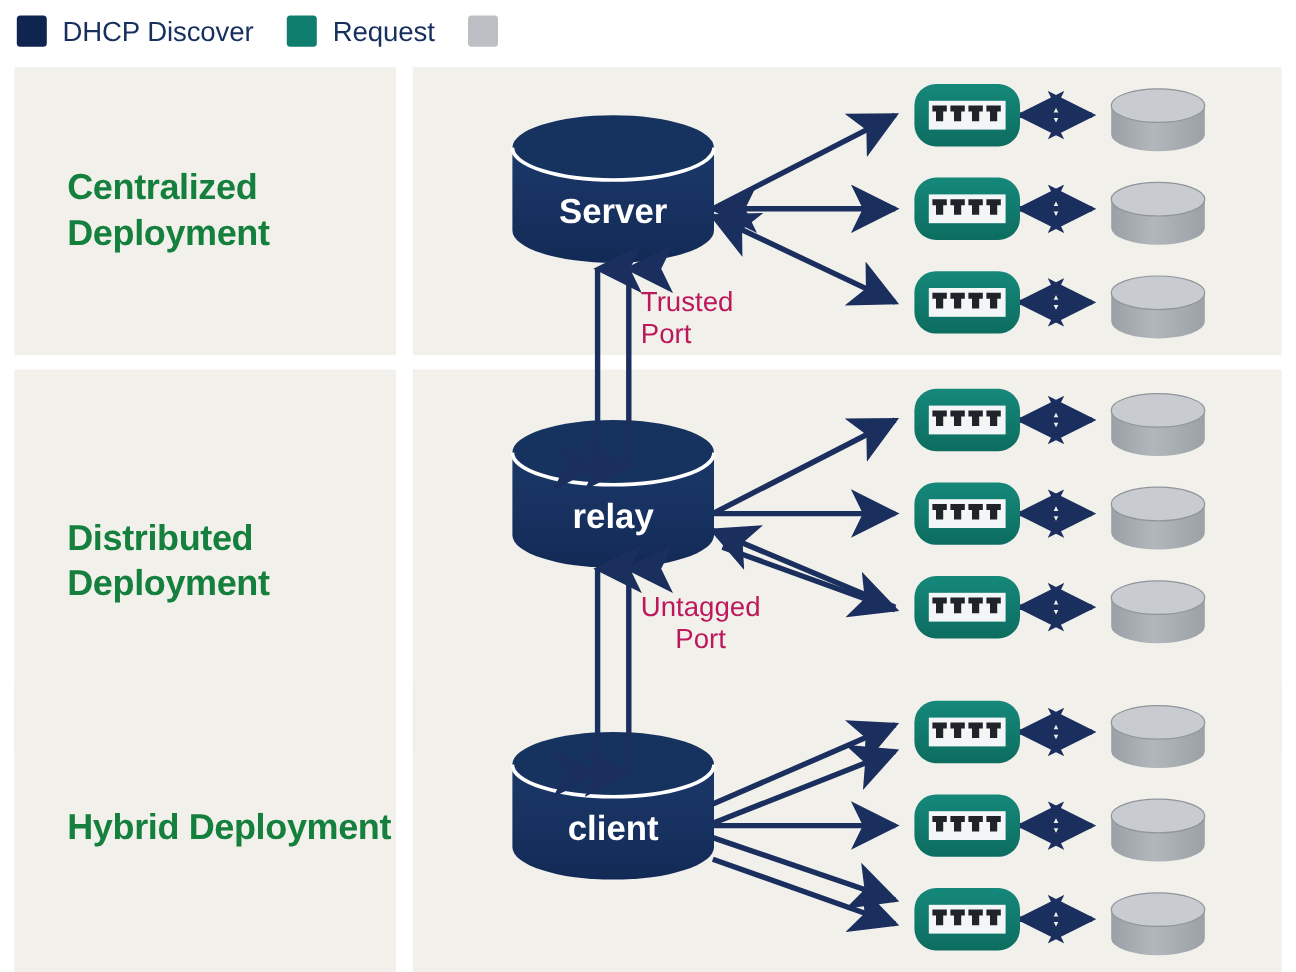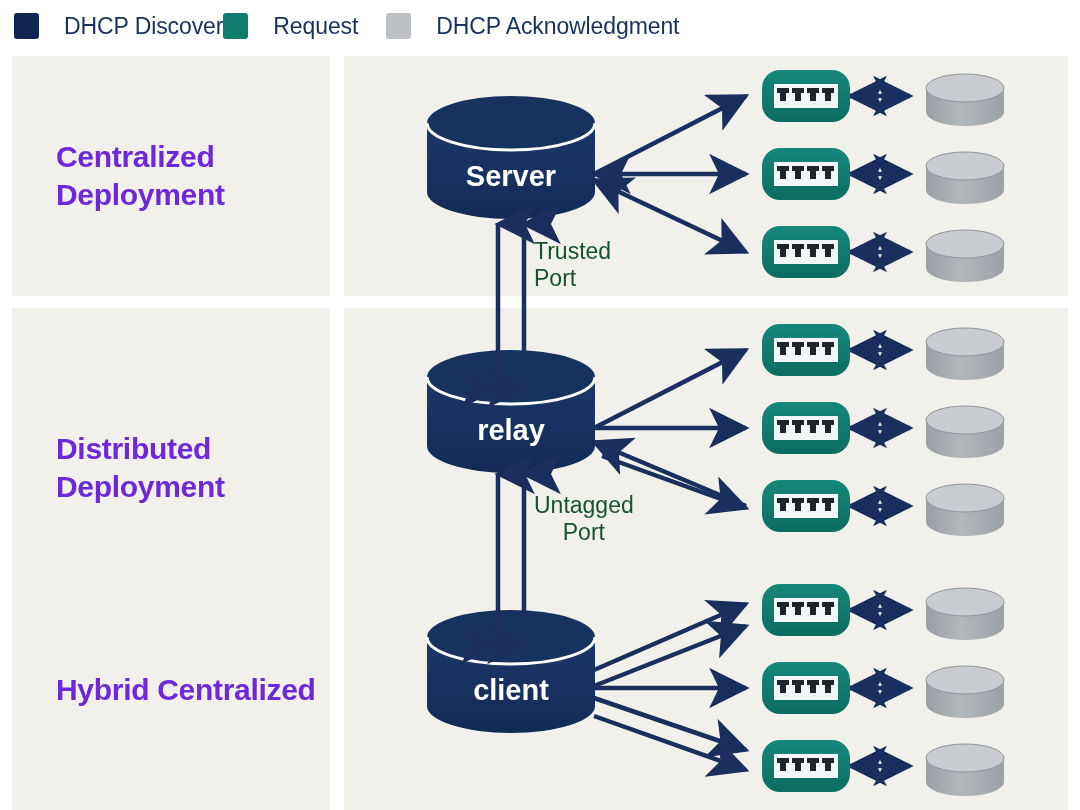--- a/index.html
+++ b/index.html
@@ -37,7 +37,6 @@
     display: flex;
     align-items: center;
     white-space: nowrap;
-    gap: 12px;
   }
   .legend-swatch {
     width: 25px;

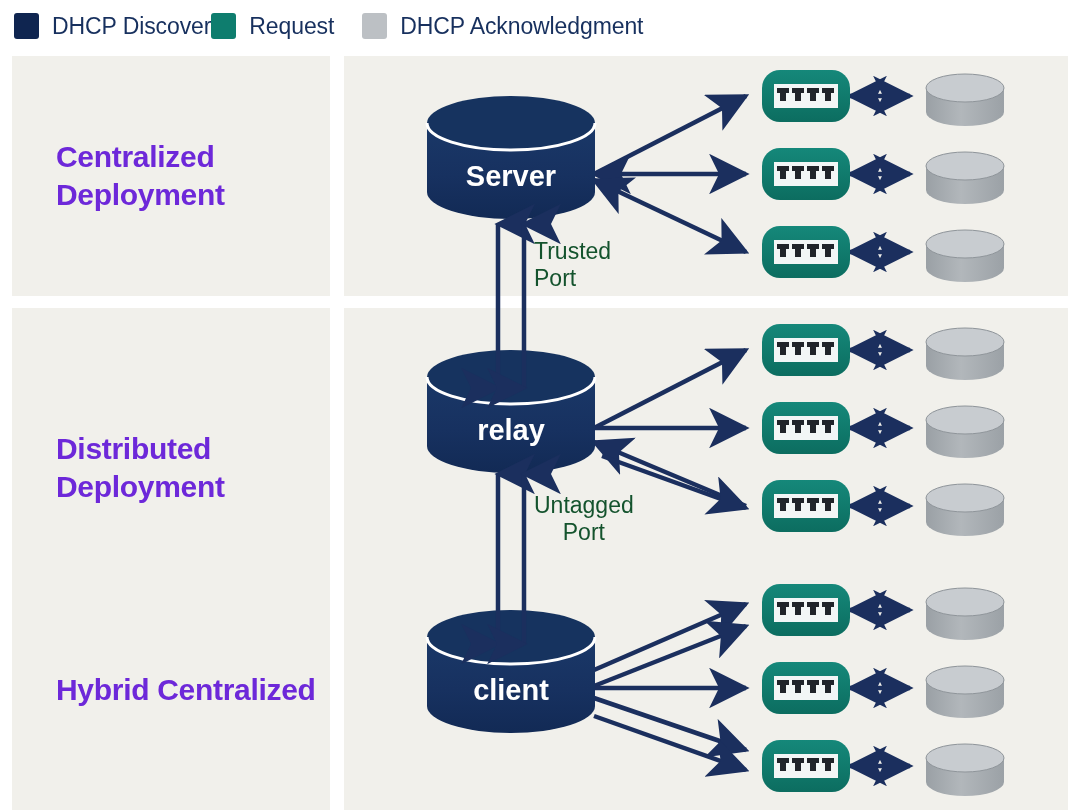--- a/index.html
+++ b/index.html
@@ -53,7 +53,7 @@
   }
   .lg0 { margin-left: 0; }
   .lg1 { margin-left: 108px; }
-  .lg2 { }
+  .lg2 { margin-left: 28px; }
   .lg3 { margin-left: 28px; }
 
   

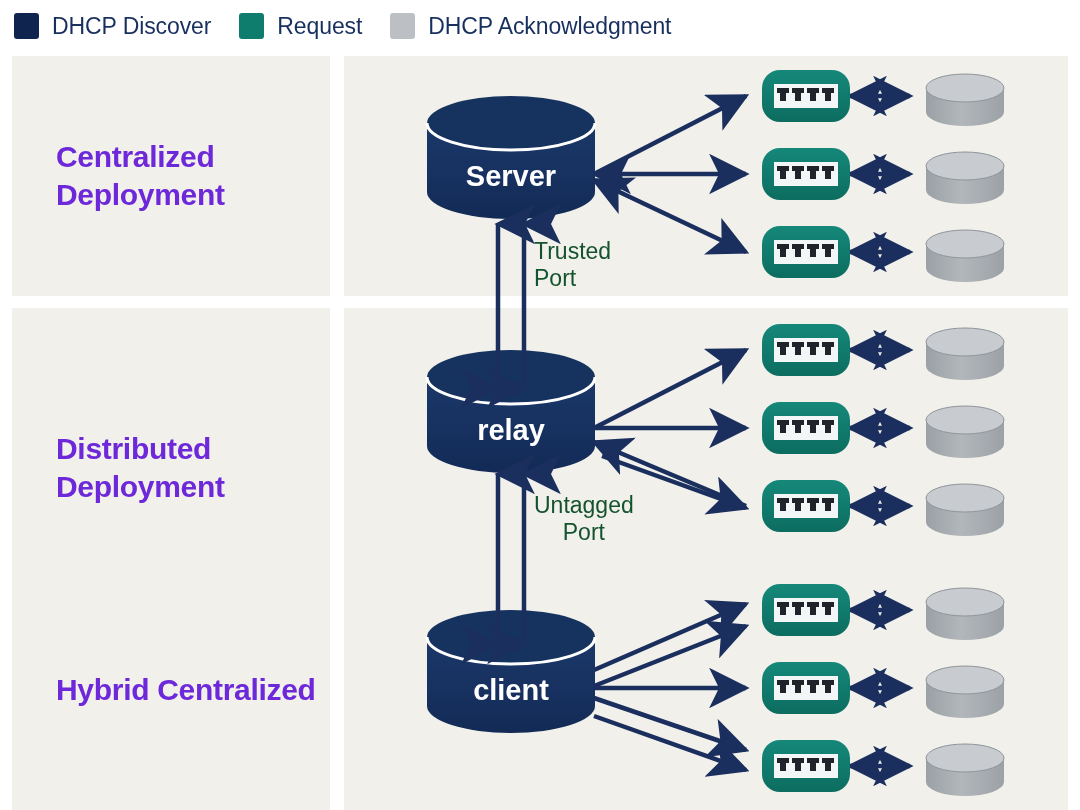--- a/index.html
+++ b/index.html
@@ -122,7 +122,6 @@
     </div>
     <div class="legend-item lg3">
       <span class="legend-swatch" style="background:#bcc0c4"></span>
-      <span class="legend-label">DHCP Acknowledgment</span>
     </div>
   </div>
 

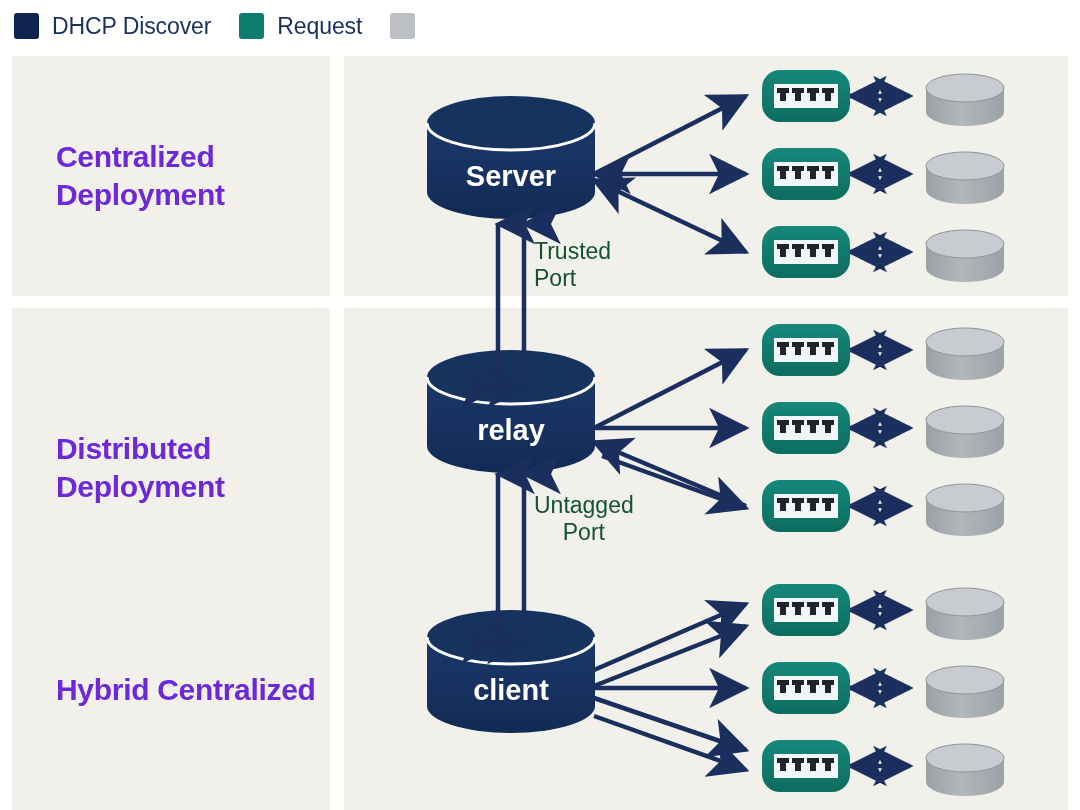--- a/index.html
+++ b/index.html
@@ -78,7 +78,7 @@
     font-size: 30px;
     font-weight: bold;
     line-height: 1.28;
-    color: #6d28d9;
+    color: #15803d;
     letter-spacing: -0.3px;
   }
   .panel-right {

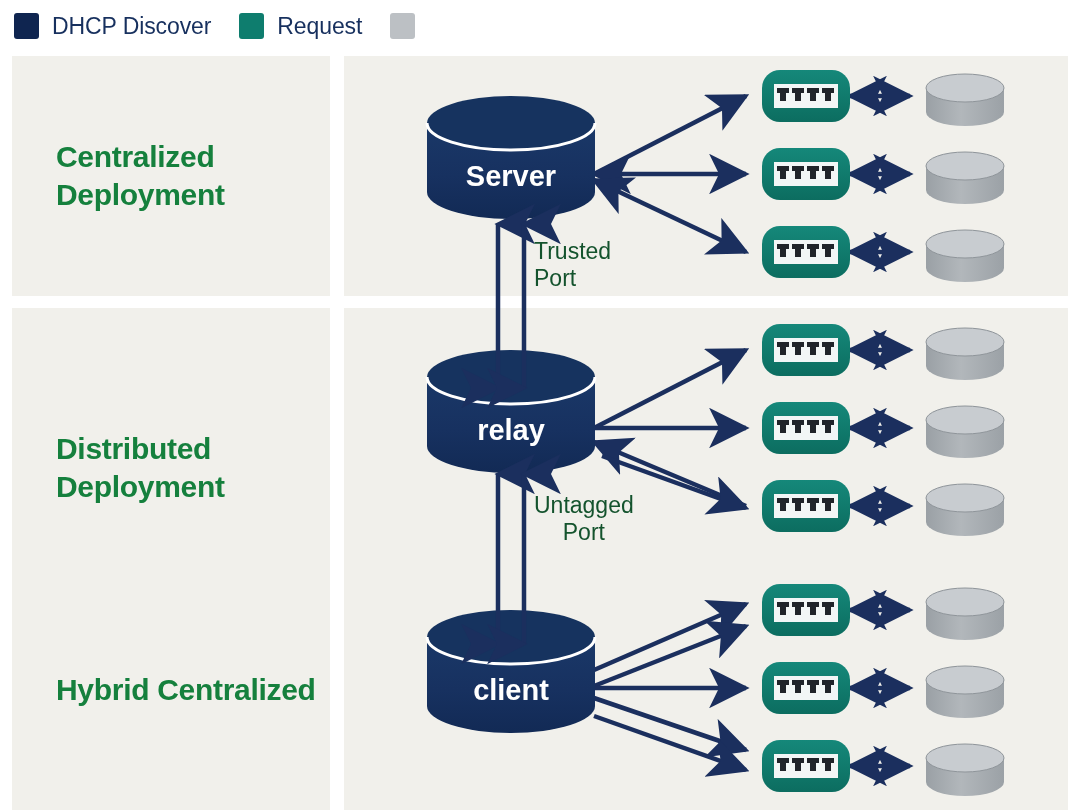--- a/index.html
+++ b/index.html
@@ -99,7 +99,7 @@
     position: absolute;
     font-size: 23px;
     font-weight: 400;
-    color: #14532d;
+    color: #be185d;
     line-height: 1.16;
     white-space: pre-line;
   }

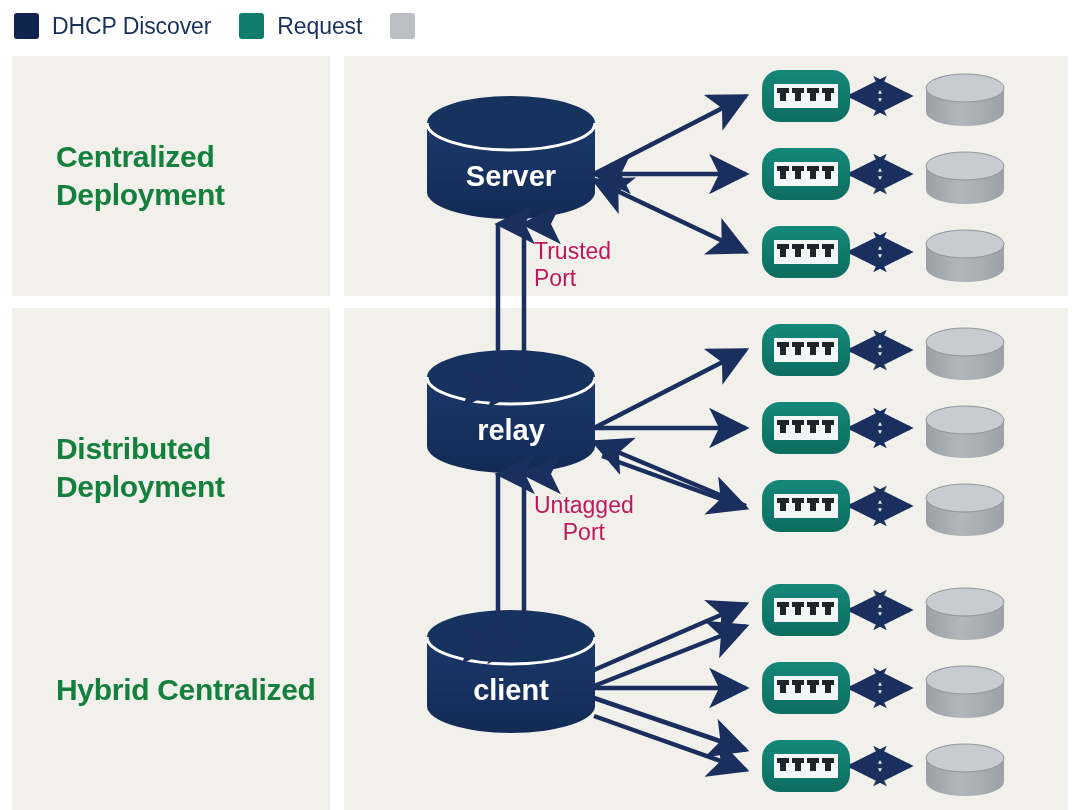--- a/index.html
+++ b/index.html
@@ -316,7 +316,7 @@
   <div class="row" style="top:570px;height:240px;">
     <div class="panel-left">
       <div class="panel-left-title">Hybrid
-Centralized</div>
+Deployment</div>
     </div>
     <div class="panel-right">
       <svg width="724" height="240" viewBox="0 0 724 240">

